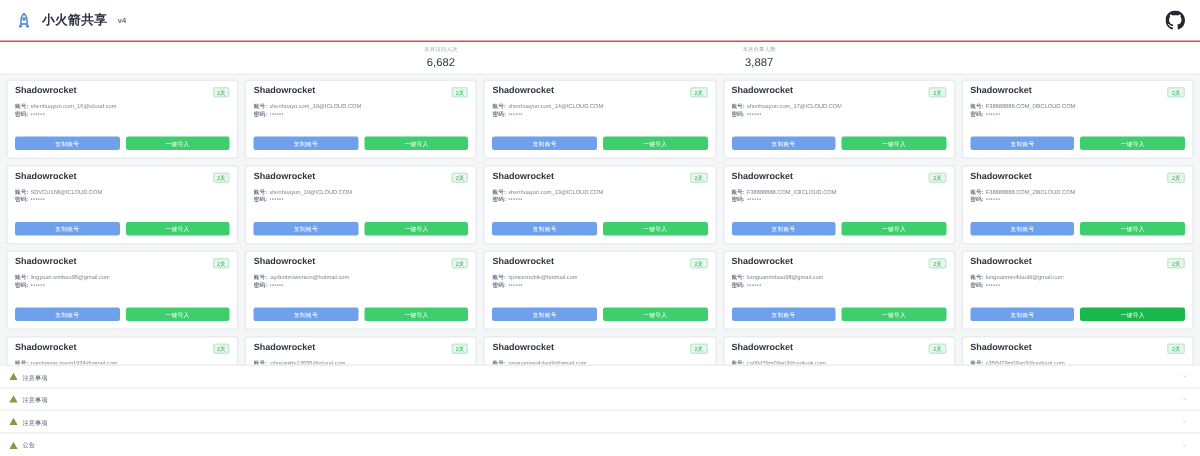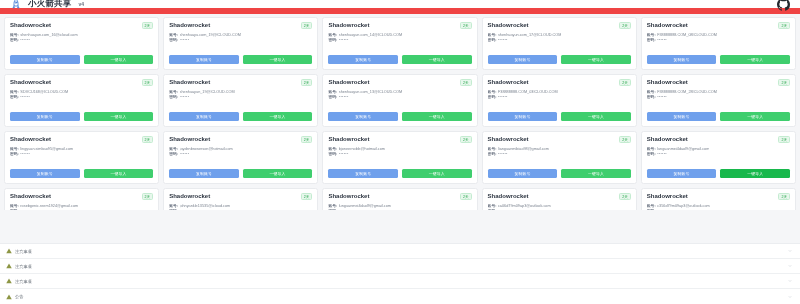--- a/index.html
+++ b/index.html
@@ -15,9 +15,9 @@
 
   
   .header {
-    height: 14px;
+    height: 28px;
     background: #ffffff;
-    border-bottom: 6px solid #ef4444;
+    border-bottom: 1px solid #ef4444;
     display: flex;
     align-items: center;
     padding: 0 10px;

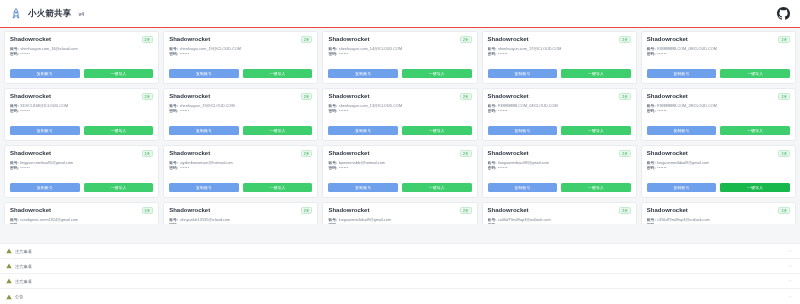--- a/index.html
+++ b/index.html
@@ -221,6 +221,16 @@
     </a>
   </div>
 
+  <div class="stats">
+    <div class="stat">
+      <span class="stat-label">本月访问人次</span>
+      <span class="stat-value">6,682</span>
+    </div>
+    <div class="stat">
+      <span class="stat-label">本月分享人数</span>
+      <span class="stat-value">3,887</span>
+    </div>
+  </div>
 
   <div class="grid-wrap">
     <div class="grid" id="card-grid">

